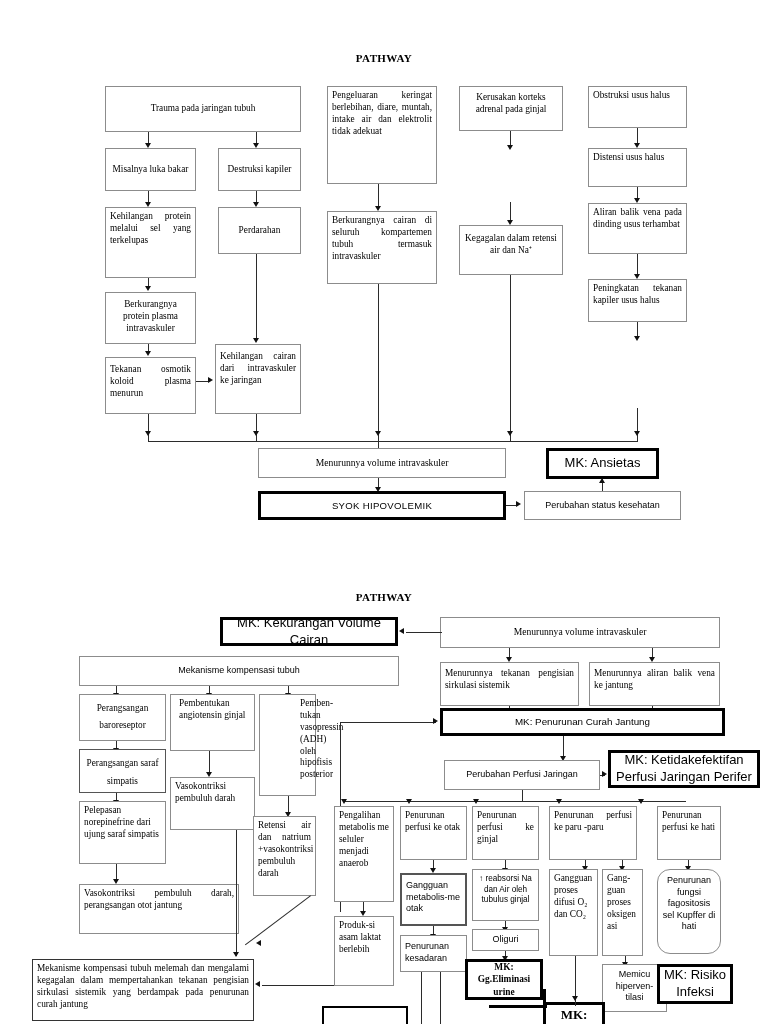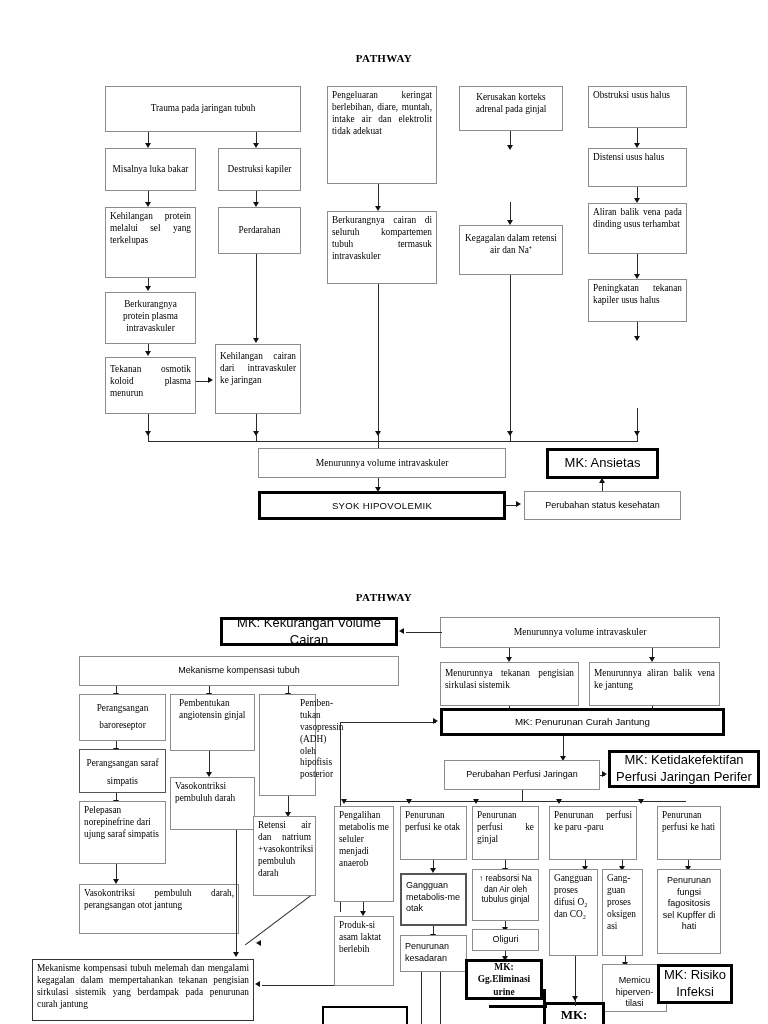--- a/index.html
+++ b/index.html
@@ -272,7 +272,7 @@
 
   <div class="ln vl" style="left:688px;top:860px;height:9px;"></div>
   <div class="arr dn" style="left:685px;top:866px;"></div>
-  <div class="bx ctr vtop sans" style="left:657px;top:869px;width:64px;height:85px;padding-top:5px;">Penurunan fungsi fagositosis sel Kupffer di hati</div>
+  <div class="bx ctr vtop sans" style="left:657px;top:869px;width:64px;height:85px;padding-top:5px;border-radius:13px;">Penurunan fungsi fagositosis sel Kupffer di hati</div>
 
   <div class="ln vl" style="left:363px;top:902px;height:11px;"></div>
   <div class="arr dn" style="left:360px;top:911px;"></div>

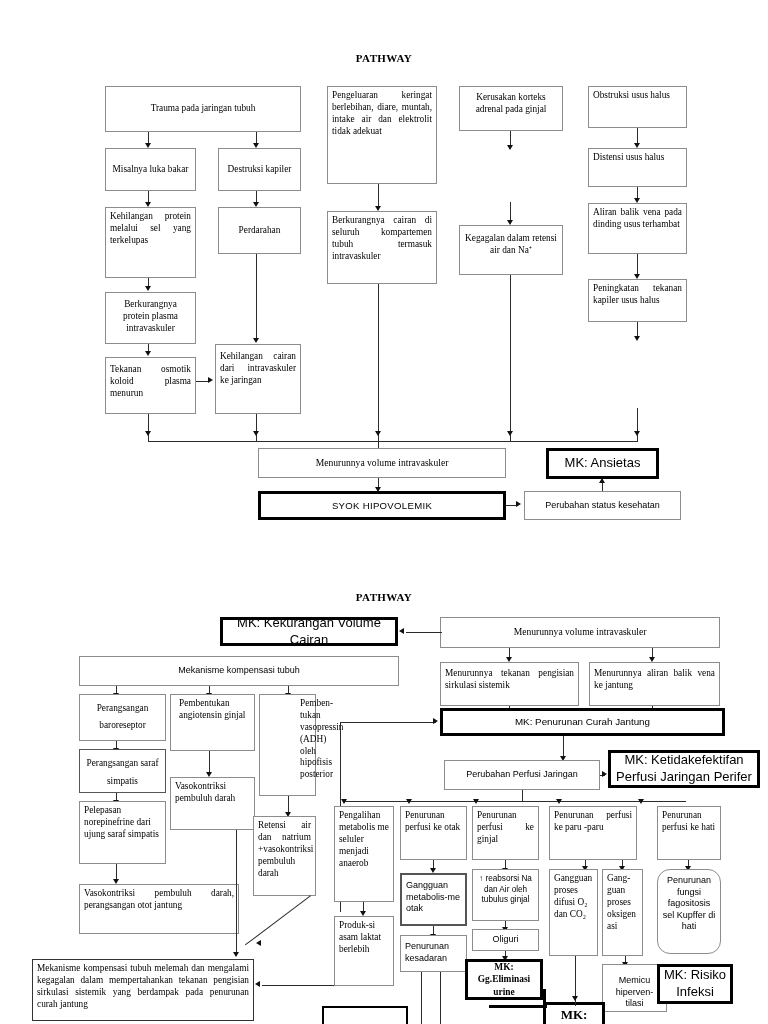--- a/index.html
+++ b/index.html
@@ -292,7 +292,7 @@
 
   <div class="ln vl" style="left:625px;top:956px;height:9px;"></div>
   <div class="arr dn" style="left:622px;top:962px;"></div>
-  <div class="bx ctr vtop sans" style="left:602px;top:964px;width:65px;height:48px;padding-top:10px;">Memicu hiperven-tilasi</div>
+  <div class="bx ctr vtop sans" style="left:602px;top:964px;width:65px;height:48px;padding-top:4px;">Memicu hiperven-tilasi</div>
 
   <div class="mk" style="left:657px;top:964px;width:76px;height:40px;">MK: Risiko Infeksi</div>
 

